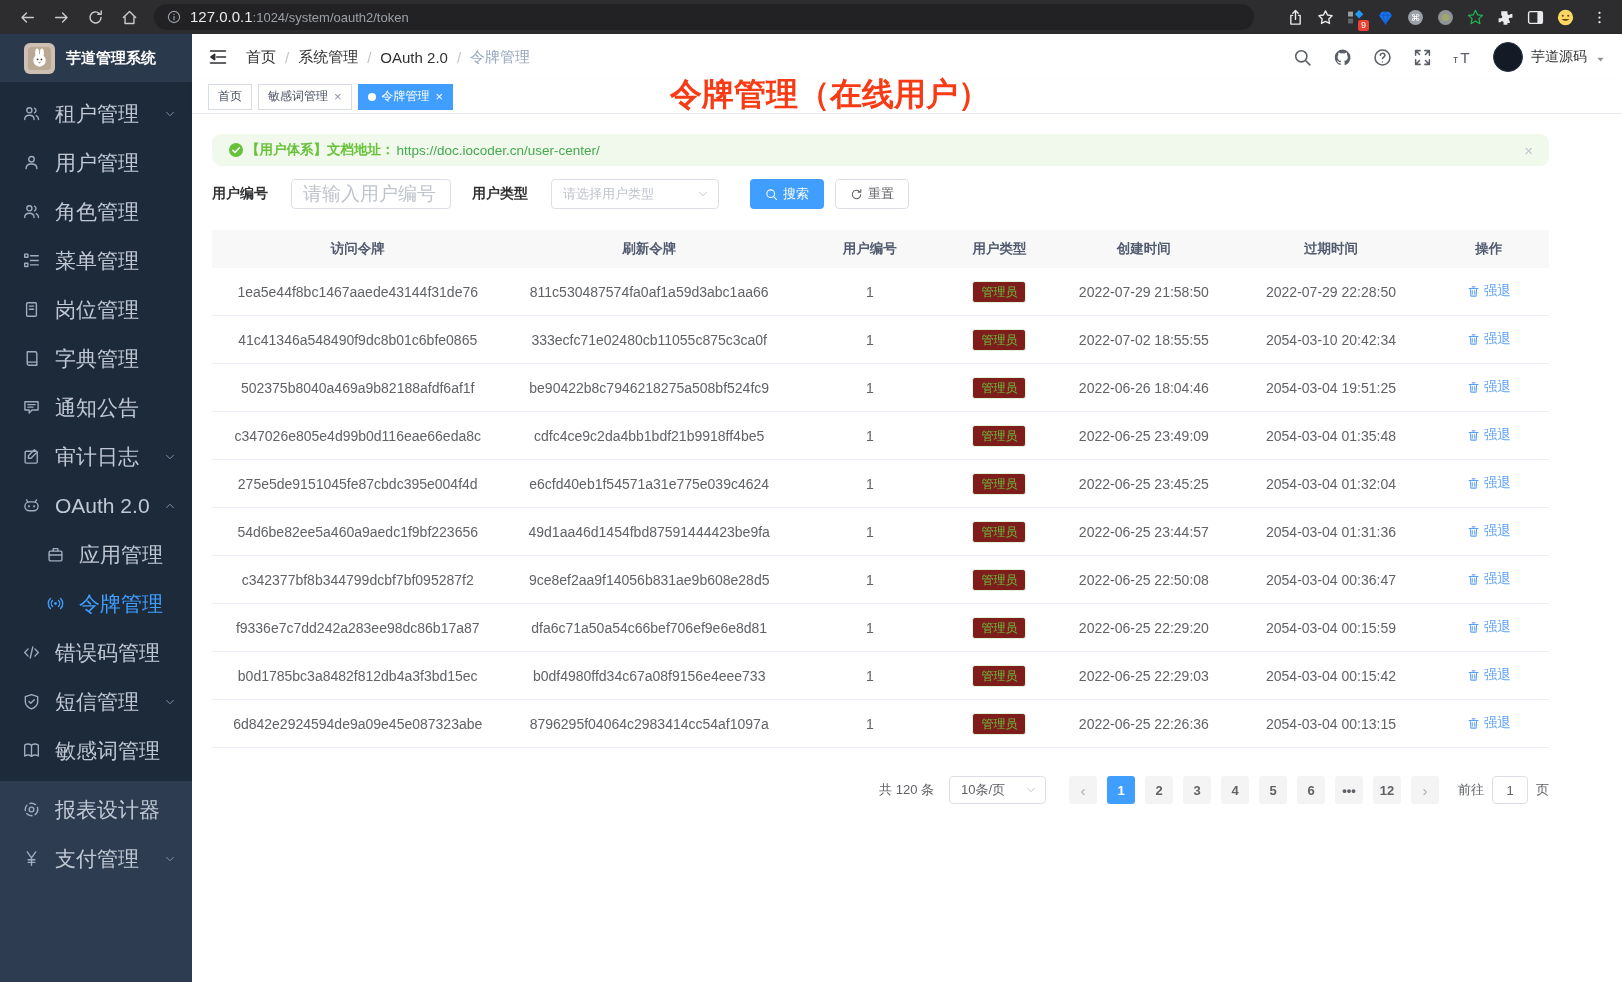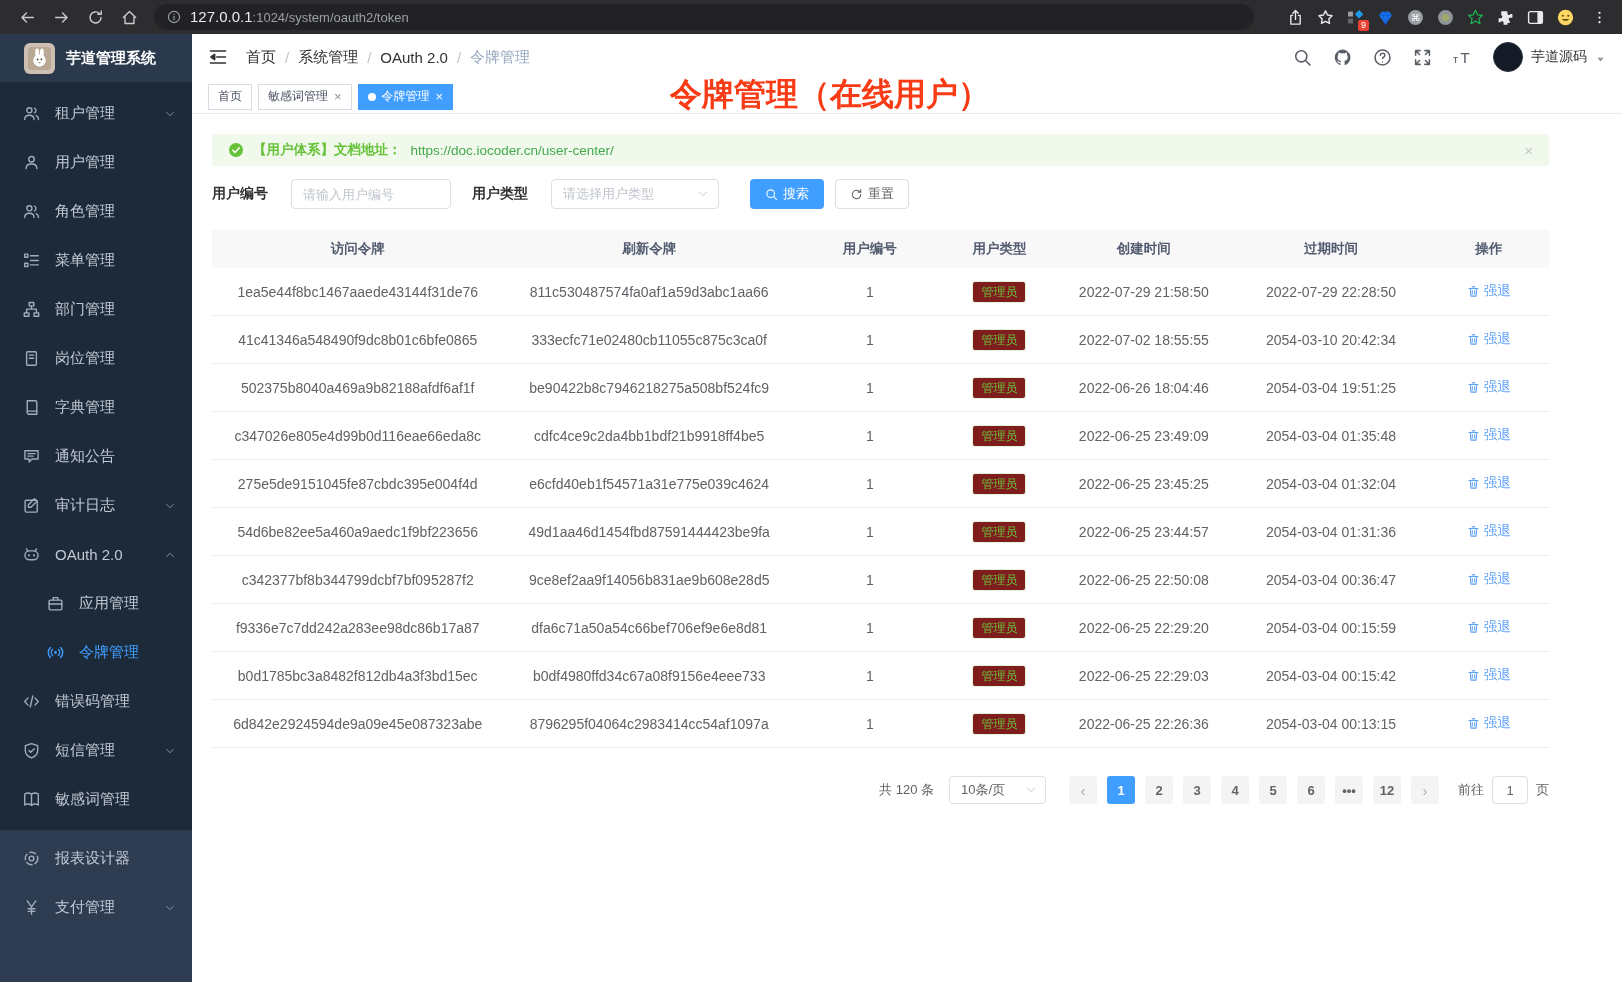--- a/index.html
+++ b/index.html
@@ -31,7 +31,7 @@
 .logo-title{color:#fff;font-size:15px;font-weight:700}
 .menu{background:#1d2a39;padding:7px 0 6px 0;flex:none}
 .menu-bottom{background:#2e3c51;flex:1;padding-top:4px}
-.side-item{height:49px;display:flex;align-items:center;padding-left:23px;color:#c0c8d4;font-size:15px;cursor:pointer}
+.side-item{height:49px;display:flex;align-items:center;padding-left:23px;color:#c0c8d4;font-size:21px;cursor:pointer}
 .side-item .icon{width:17px;height:17px;color:#9fadc0;margin-right:15px}
 .side-item.child{padding-left:47px}
 .side-item.active{color:#409eff}

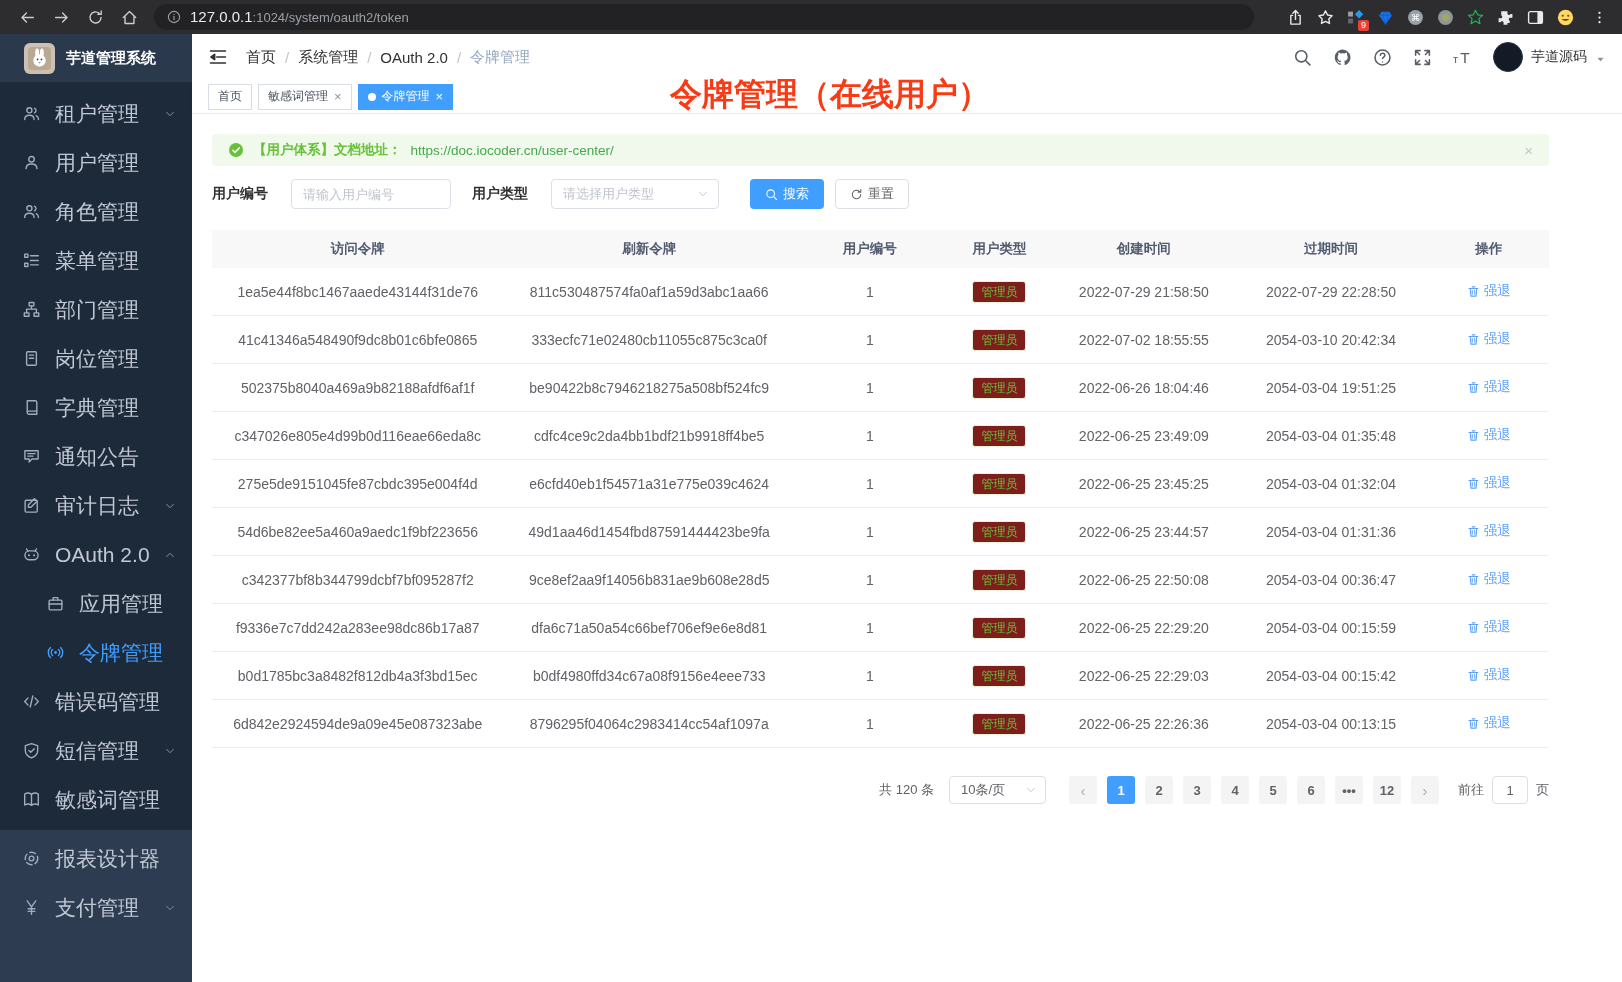--- a/index.html
+++ b/index.html
@@ -64,7 +64,7 @@
 .content{flex:1;padding:0 73px 0 20px;background:#fff}
 
 
-.alert{margin-top:20px;height:32px;background:#f0f9eb;border-radius:4px;display:flex;align-items:center;padding:0 16px;gap:9px}
+.alert{margin-top:20px;height:32px;background:#f0f9eb;border-radius:9px;display:flex;align-items:center;padding:0 16px;gap:2px}
 .alert .icon{width:16px;height:16px}
 .a-prefix{color:#67c23a;font-size:13.5px;font-weight:700}
 .a-link{color:#44a94e;font-size:13.5px;cursor:pointer;text-decoration:none}

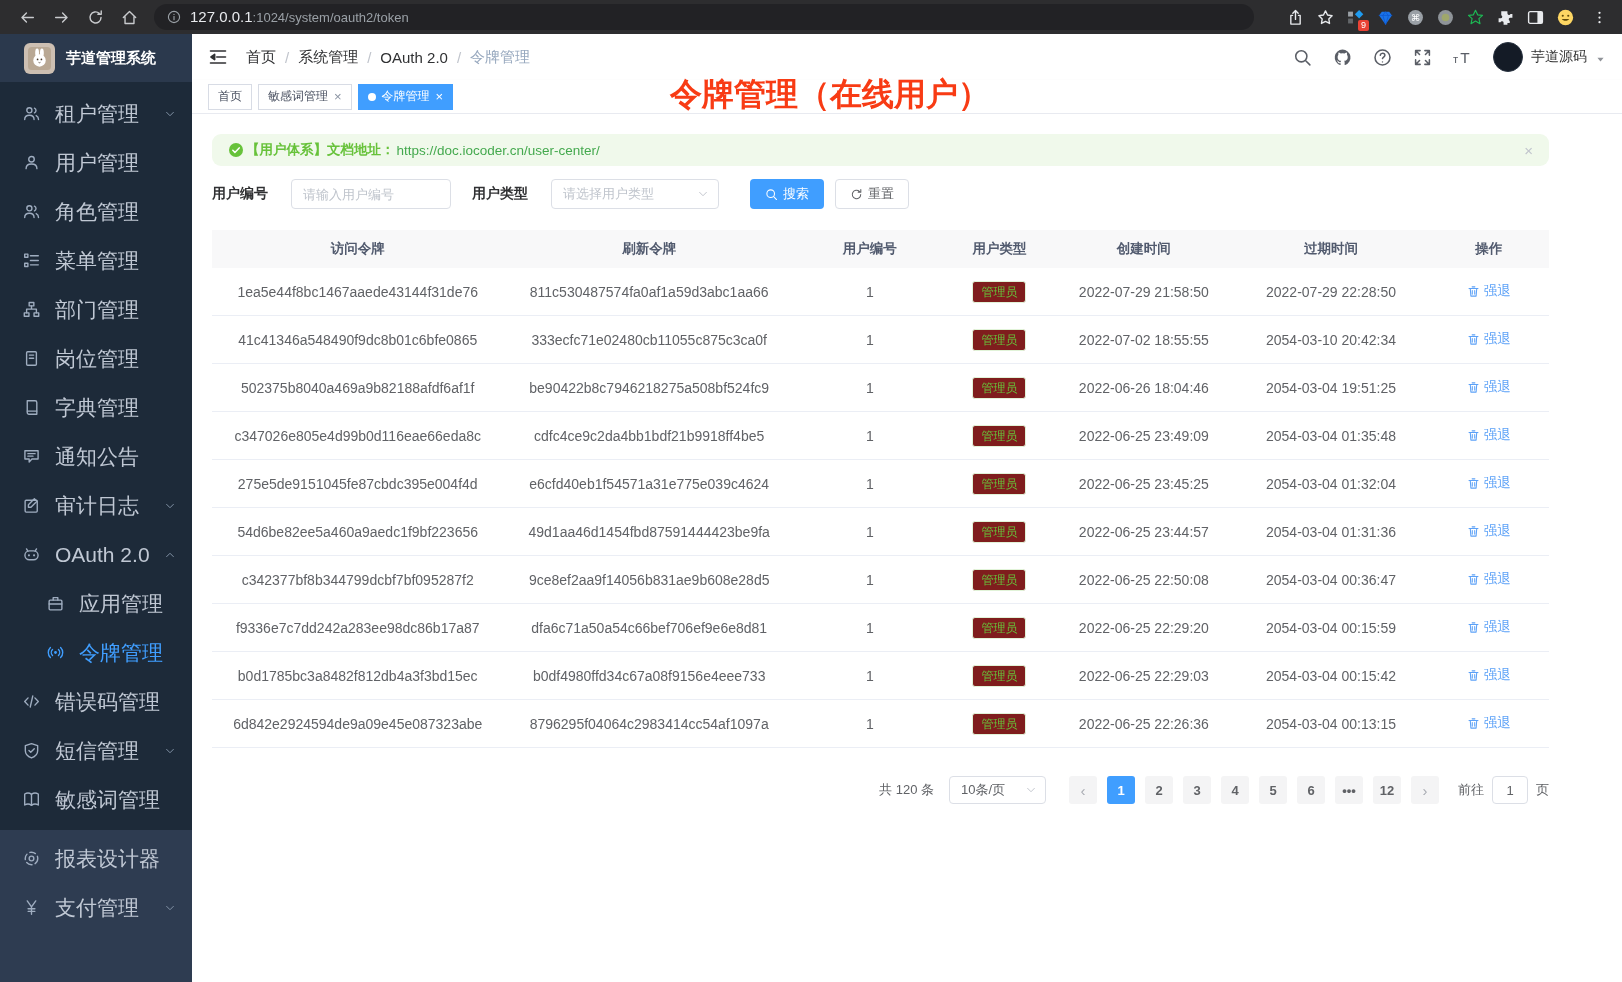--- a/index.html
+++ b/index.html
@@ -73,7 +73,7 @@
 
 .filter-row{margin-top:13px;display:flex;align-items:center}
 .flabel{font-size:14px;font-weight:700;color:#303133;margin-right:23px}
-.finput{width:160px;height:30px;border:1px solid #dcdfe6;border-radius:4px;padding:0 11px;font-size:13px;color:#606266;outline:none}
+.finput{width:160px;height:30px;border:1px solid #dcdfe6;border-radius:4px;padding:0 11px;font-size:19px;color:#606266;outline:none}
 .finput::placeholder{color:#bfc4cc}
 .fselect{width:168px;height:30px;border:1px solid #dcdfe6;border-radius:4px;padding:0 9px 0 11px;font-size:13px;color:#bfc4cc;display:flex;align-items:center;justify-content:space-between;cursor:pointer;margin-right:0}
 .fselect .icon{width:12px;height:12px;color:#c0c4cc}

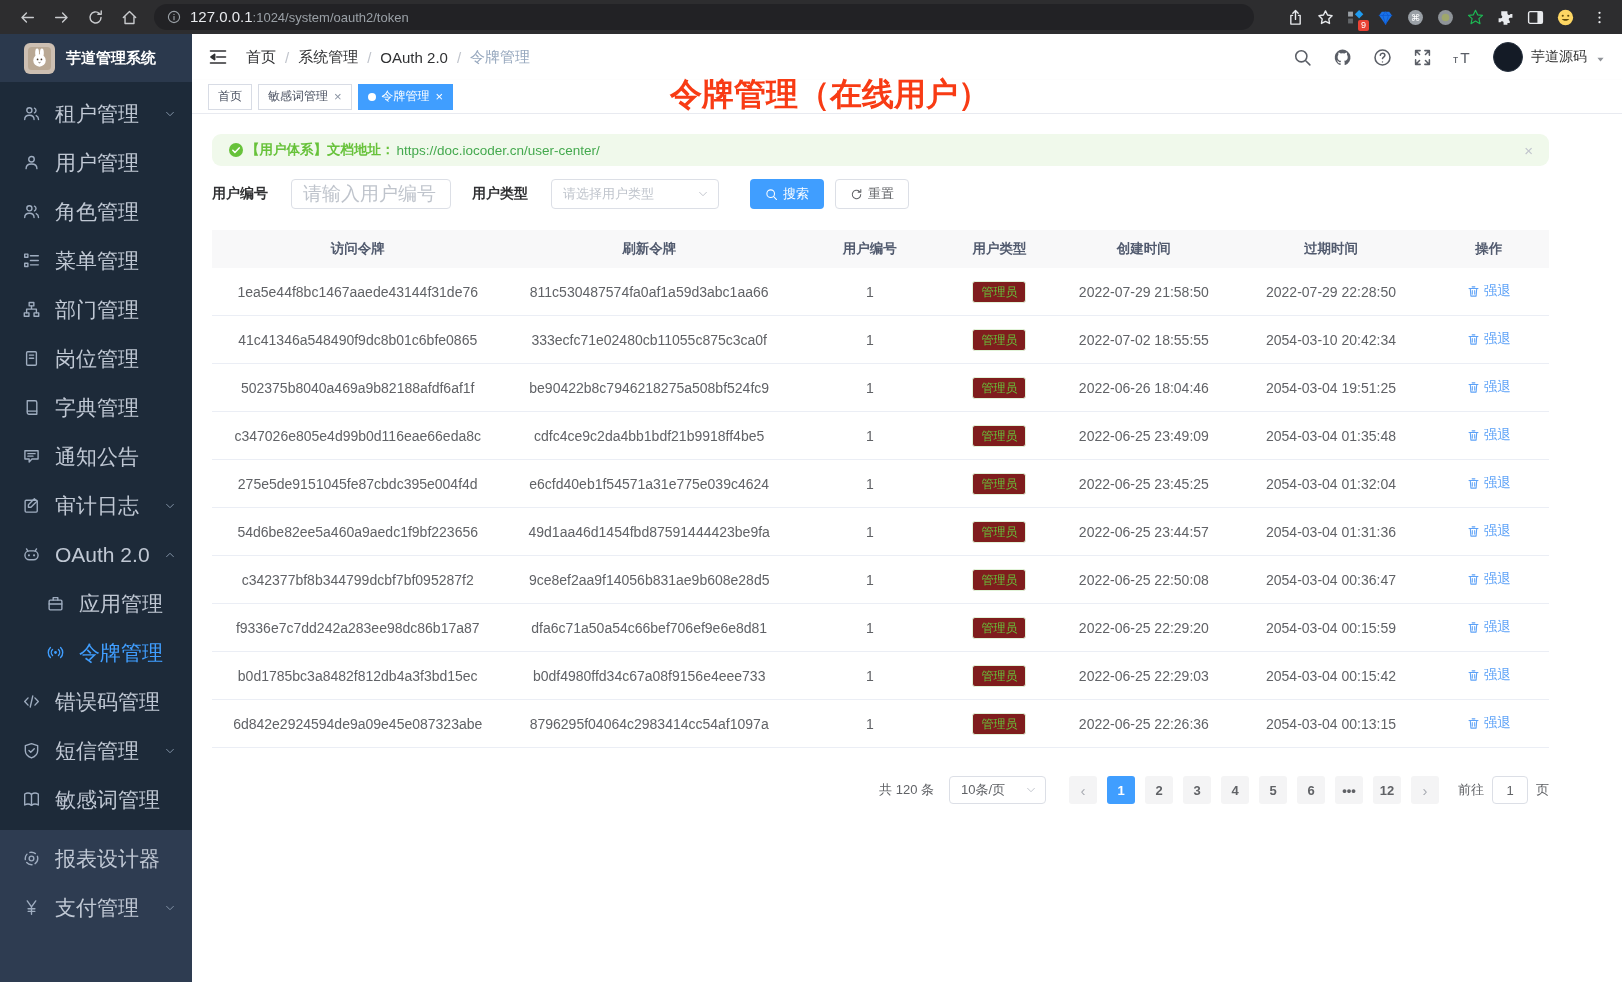--- a/index.html
+++ b/index.html
@@ -305,17 +305,6 @@
         <div class="side-item">
           <span class="icon">
             <svg viewBox="0 0 16 16" fill="none" stroke="currentColor" stroke-width="1.3" stroke-linecap="round" stroke-linejoin="round">
-              <rect x="5.8" y="1.4" width="4.4" height="3.2"></rect>
-              <rect x="1.2" y="11.2" width="4.4" height="3.2"></rect>
-              <rect x="10.4" y="11.2" width="4.4" height="3.2"></rect>
-              <path d="M8 4.6v3.1M3.4 11.2V7.7h9.2v3.5"></path>
-            </svg>
-          </span>
-          <span>部门管理</span>
-        </div>
-        <div class="side-item">
-          <span class="icon">
-            <svg viewBox="0 0 16 16" fill="none" stroke="currentColor" stroke-width="1.3" stroke-linecap="round" stroke-linejoin="round">
               <rect x="3.4" y="1.7" width="9.2" height="12.6" rx="1"></rect>
               <path d="M6 4.8h4M6 7.8h4"></path>
             </svg>

